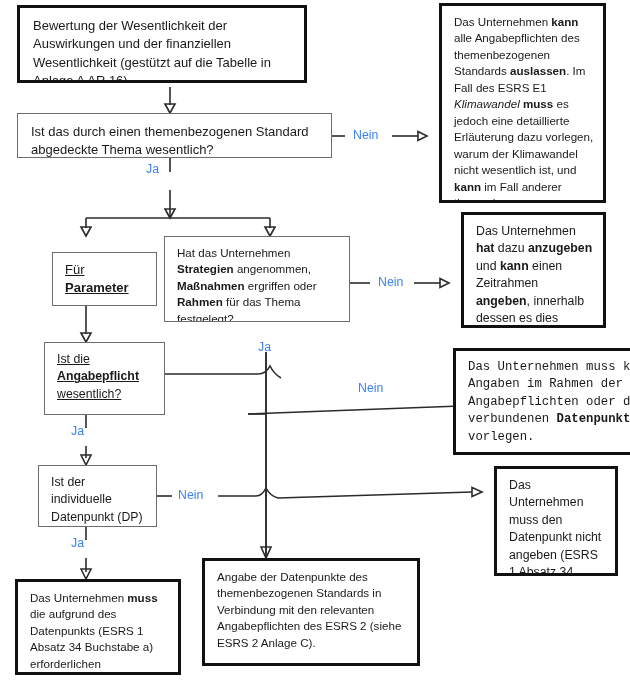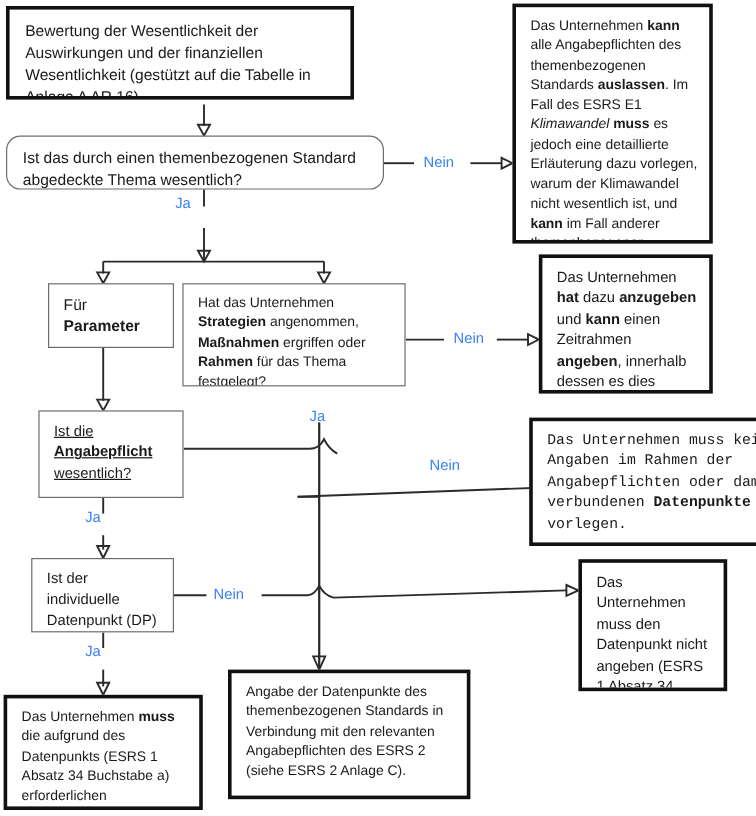--- a/index.html
+++ b/index.html
@@ -22,6 +22,7 @@
     color:#1a1a1a;
     line-height:1.42;
     overflow:hidden;
+    margin-left:12px;
   }
   .box .txt{
     display:block;

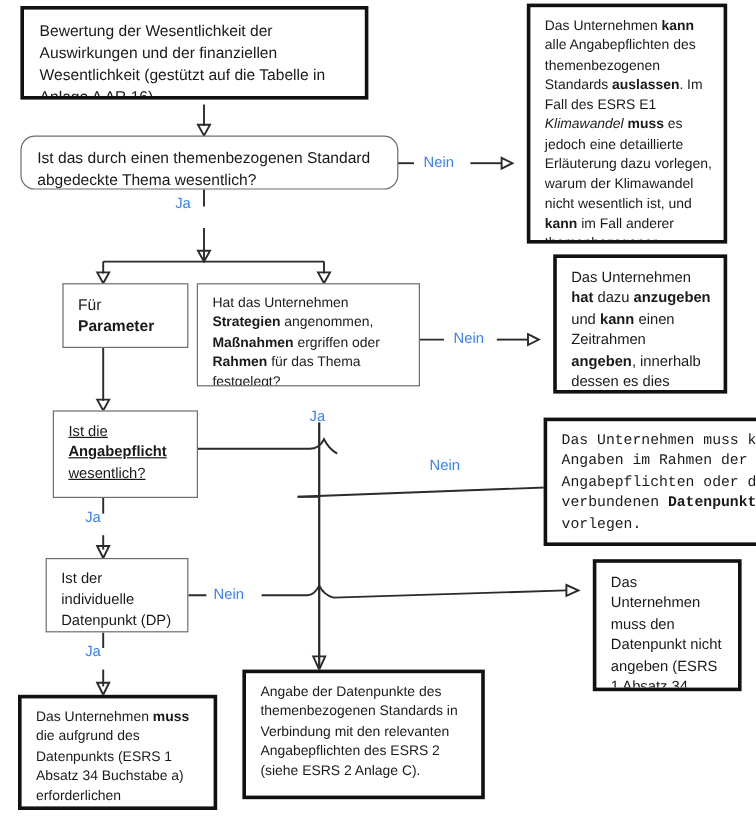--- a/index.html
+++ b/index.html
@@ -122,7 +122,7 @@
     <span class="txt">Bewertung der Wesentlichkeit der Auswirkungen und der finanziellen Wesentlichkeit (gestützt auf die Tabelle in Anlage A AR 16)</span>
   </div>
 
-  <div class="box thin pad-c fs13" style="left:5px;top:113px;width:315px;height:45px;border-radius:12px;">
+  <div class="box thin pad-c fs13" style="left:5px;top:113px;width:315px;height:45px;">
     <span class="txt">Ist das durch einen themenbezogenen Standard abgedeckte Thema wesentlich?</span>
   </div>
 

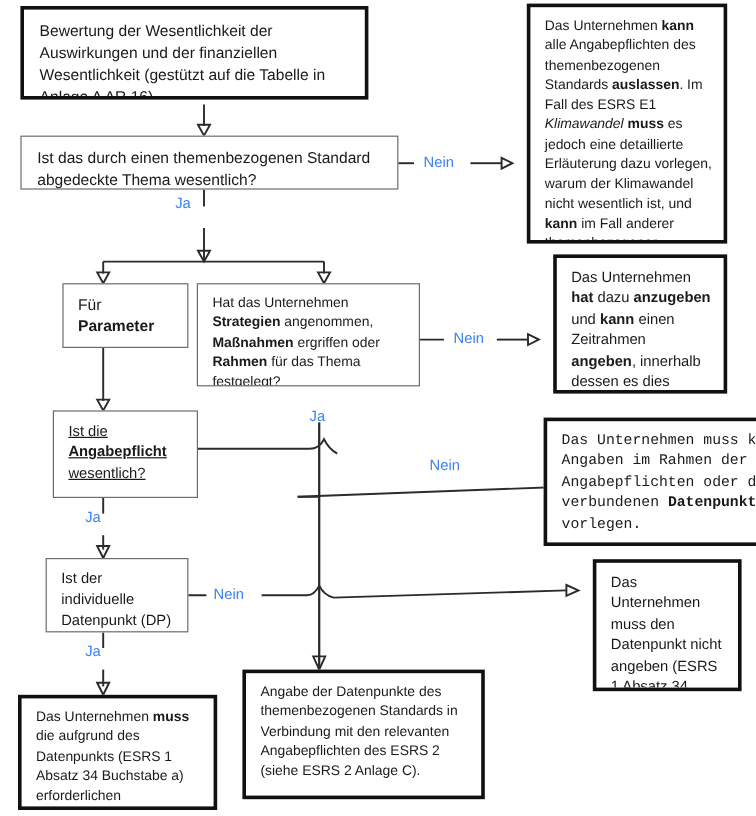--- a/index.html
+++ b/index.html
@@ -130,7 +130,7 @@
     <span class="txt"><span>Das Unternehmen </span><b>kann</b><span> alle Angabepflichten des themenbezogenen Standards </span><b>auslassen</b><span>. Im Fall des ESRS E1 </span><i>Klimawandel</i><span> </span><b>muss</b><span> es jedoch eine detaillierte Erläuterung dazu vorlegen, warum der Klimawandel nicht wesentlich ist, und </span><b>kann</b><span> im Fall anderer themenbezogener Standards eine kurze Erläuterung vorlegen (ESRS 1 Absatz 32)</span></span>
   </div>
 
-  <div class="box thin pad-b fs13" style="left:40px;top:236px;width:105px;height:54px;">
+  <div class="box thin pad-b fs13" style="left:40px;top:252px;width:105px;height:54px;text-decoration:underline;">
     <span class="txt"><span>Für </span><b>Parameter</b></span>
   </div>
 

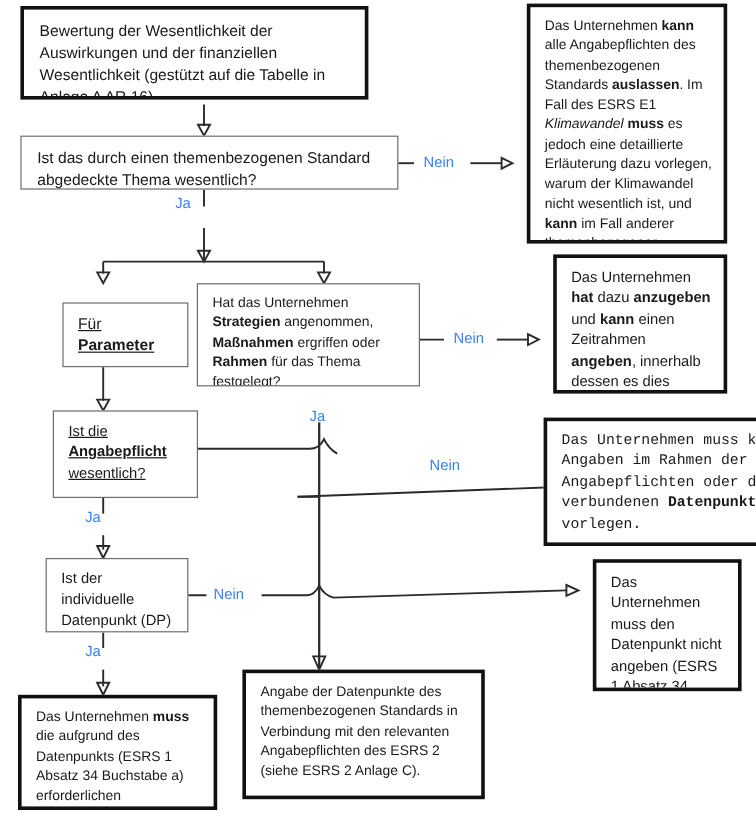--- a/index.html
+++ b/index.html
@@ -162,7 +162,7 @@
     <span class="txt"><span>Das Unternehmen </span><b>muss</b><span> die aufgrund des Datenpunkts (ESRS 1 Absatz 34 Buchstabe a) erforderlichen Informationen </span><b>angeben</b><span>.</span></span>
   </div>
 
-  <div class="box thick pad-b fs115" style="left:190px;top:558px;width:202px;height:108px;">
+  <div class="box thick pad-b fs115" style="left:190px;top:558px;width:218px;height:108px;">
     <span class="txt">Angabe der Datenpunkte des themenbezogenen Standards in Verbindung mit den relevanten Angabepflichten des ESRS 2 (siehe ESRS 2 Anlage C).</span>
   </div>
 

